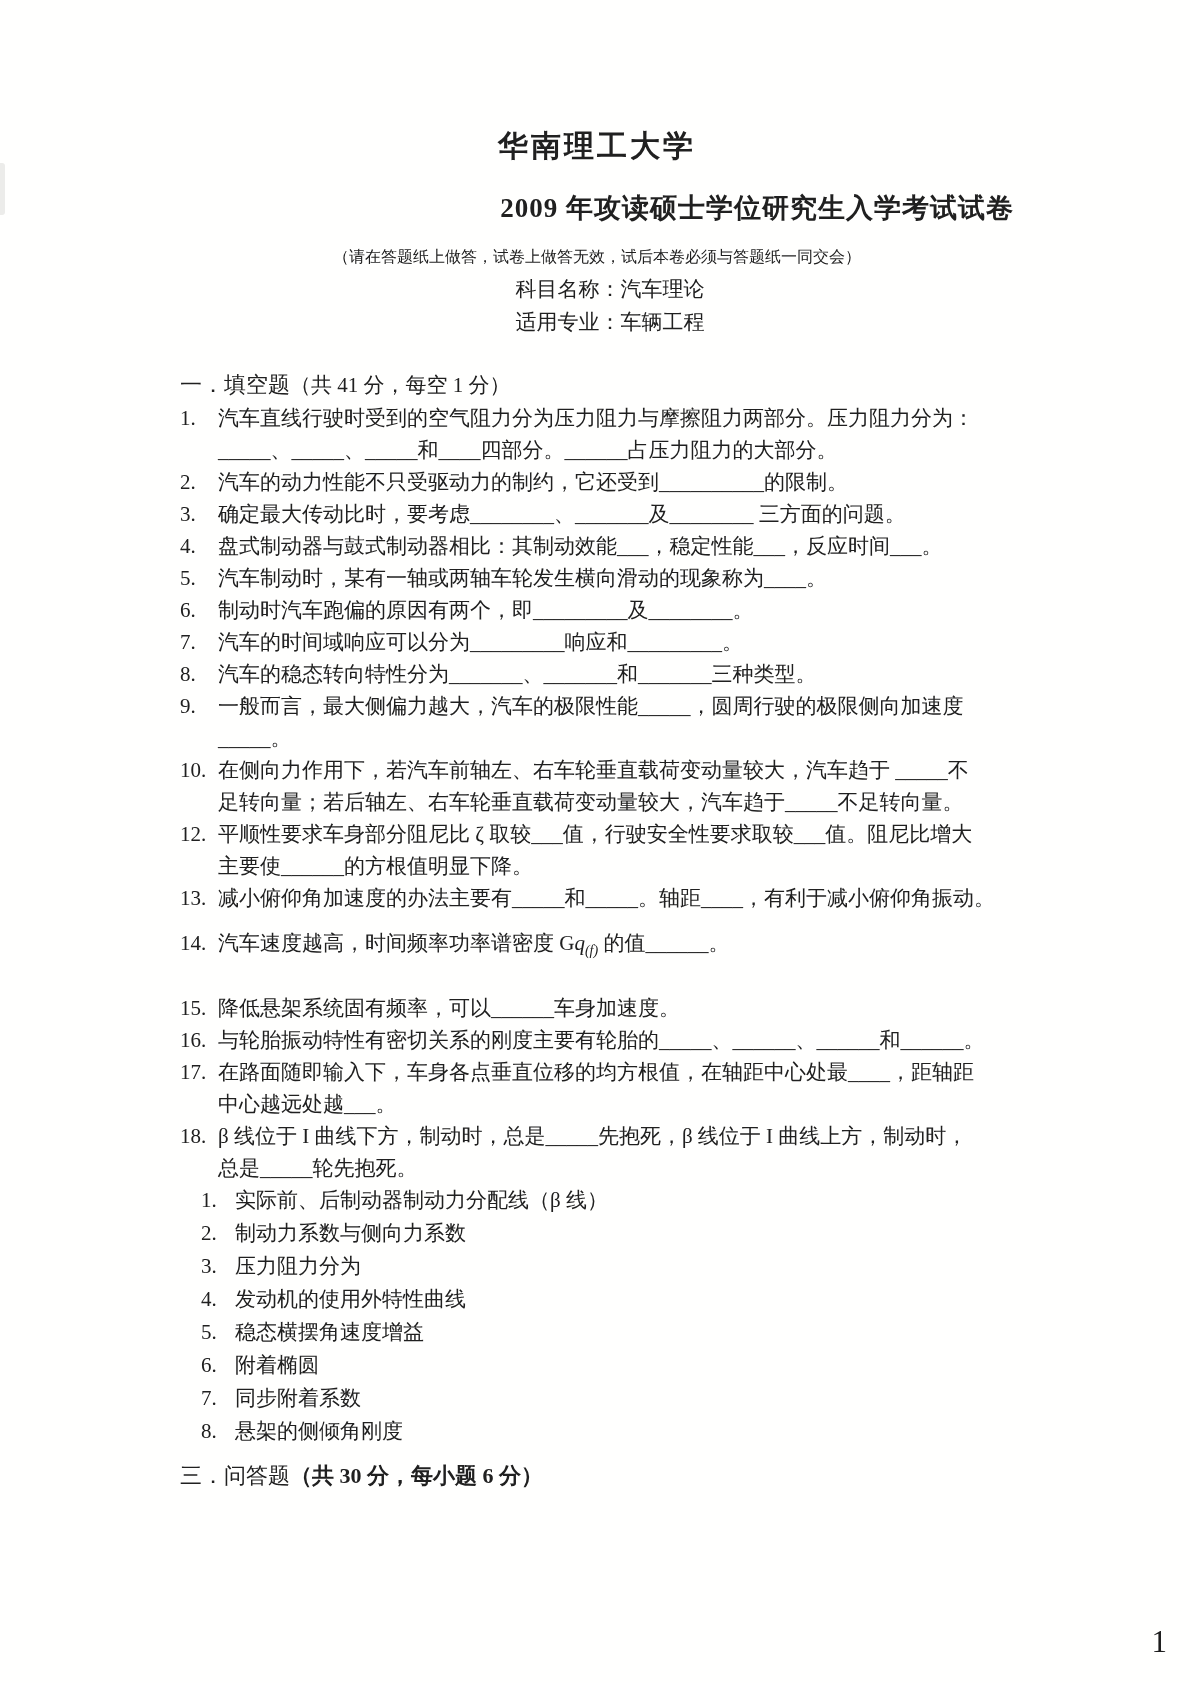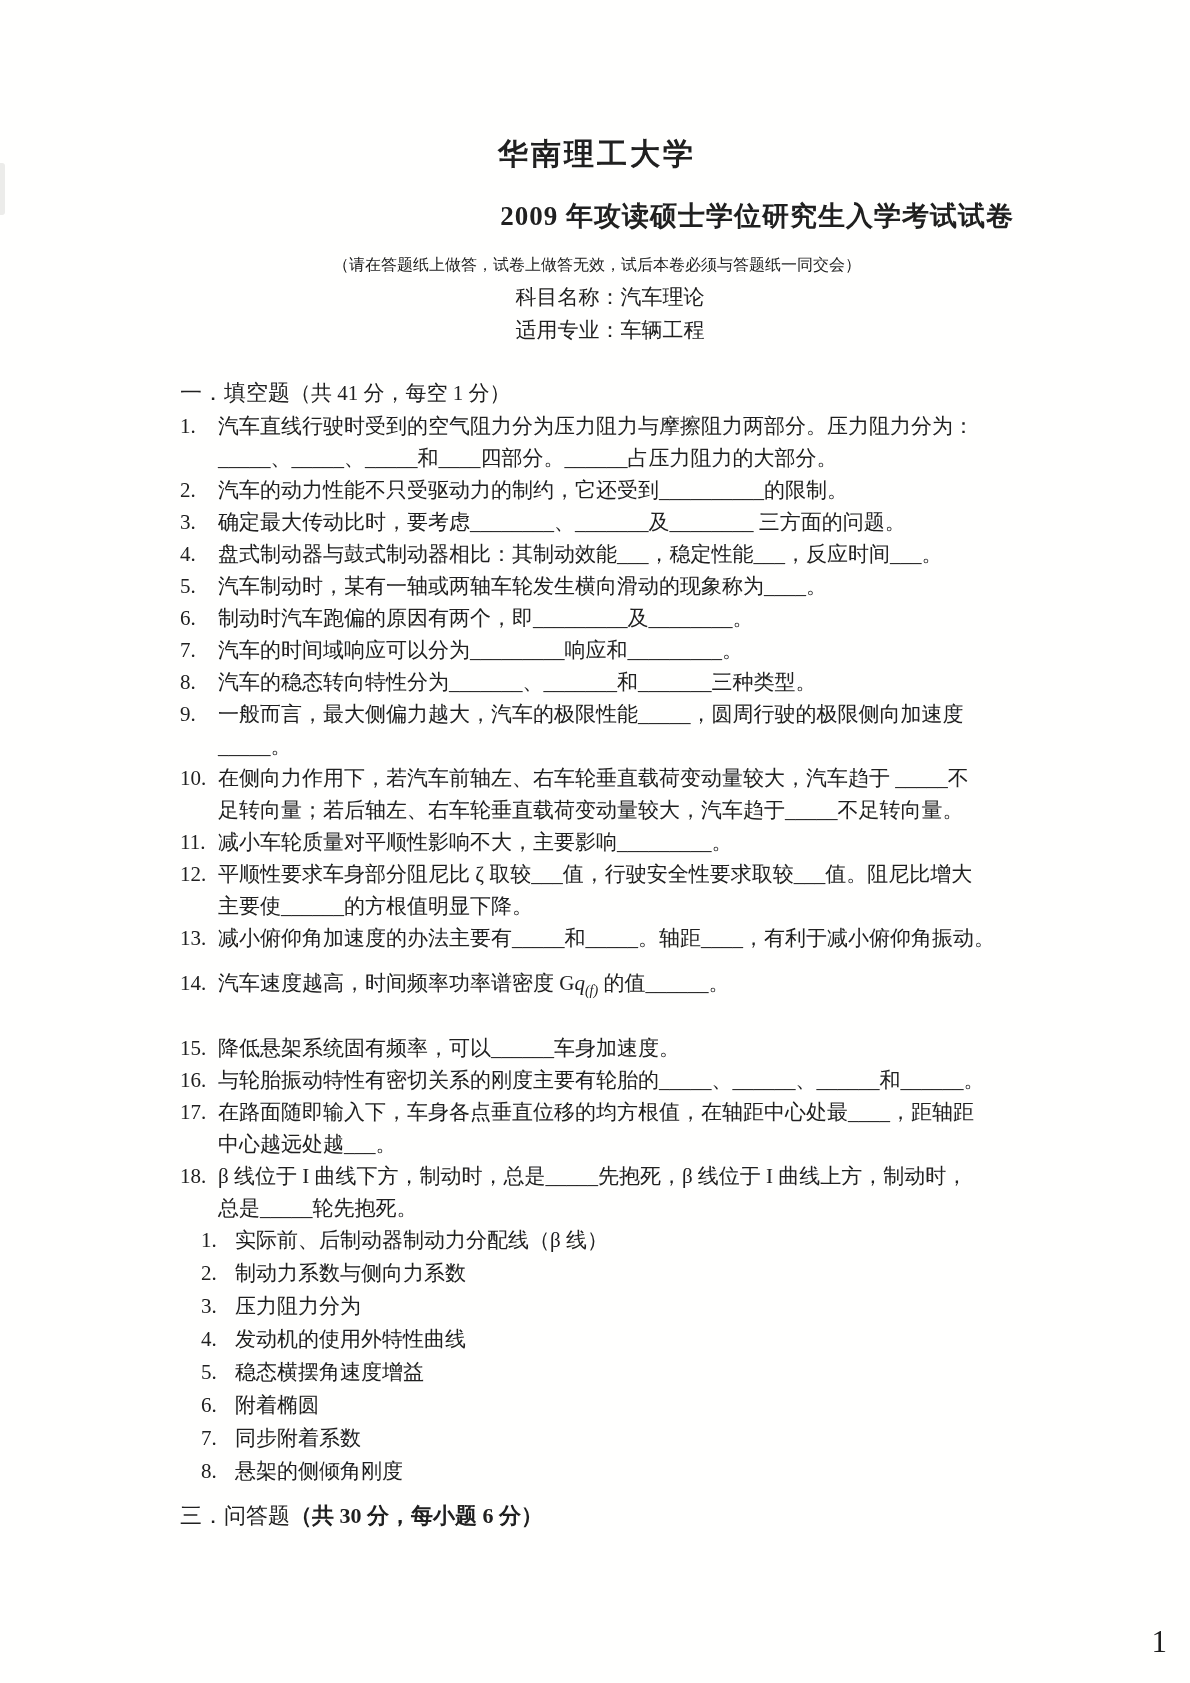--- a/index.html
+++ b/index.html
@@ -16,7 +16,7 @@
     background:#ececea;border-radius:0 3px 3px 0;
   }
   .content{
-    position:absolute;left:180px;top:136px;width:834px;
+    position:absolute;left:180px;top:128px;width:834px;
   }
   .uni{
     margin:0;font-size:30px;font-weight:700;text-align:center;

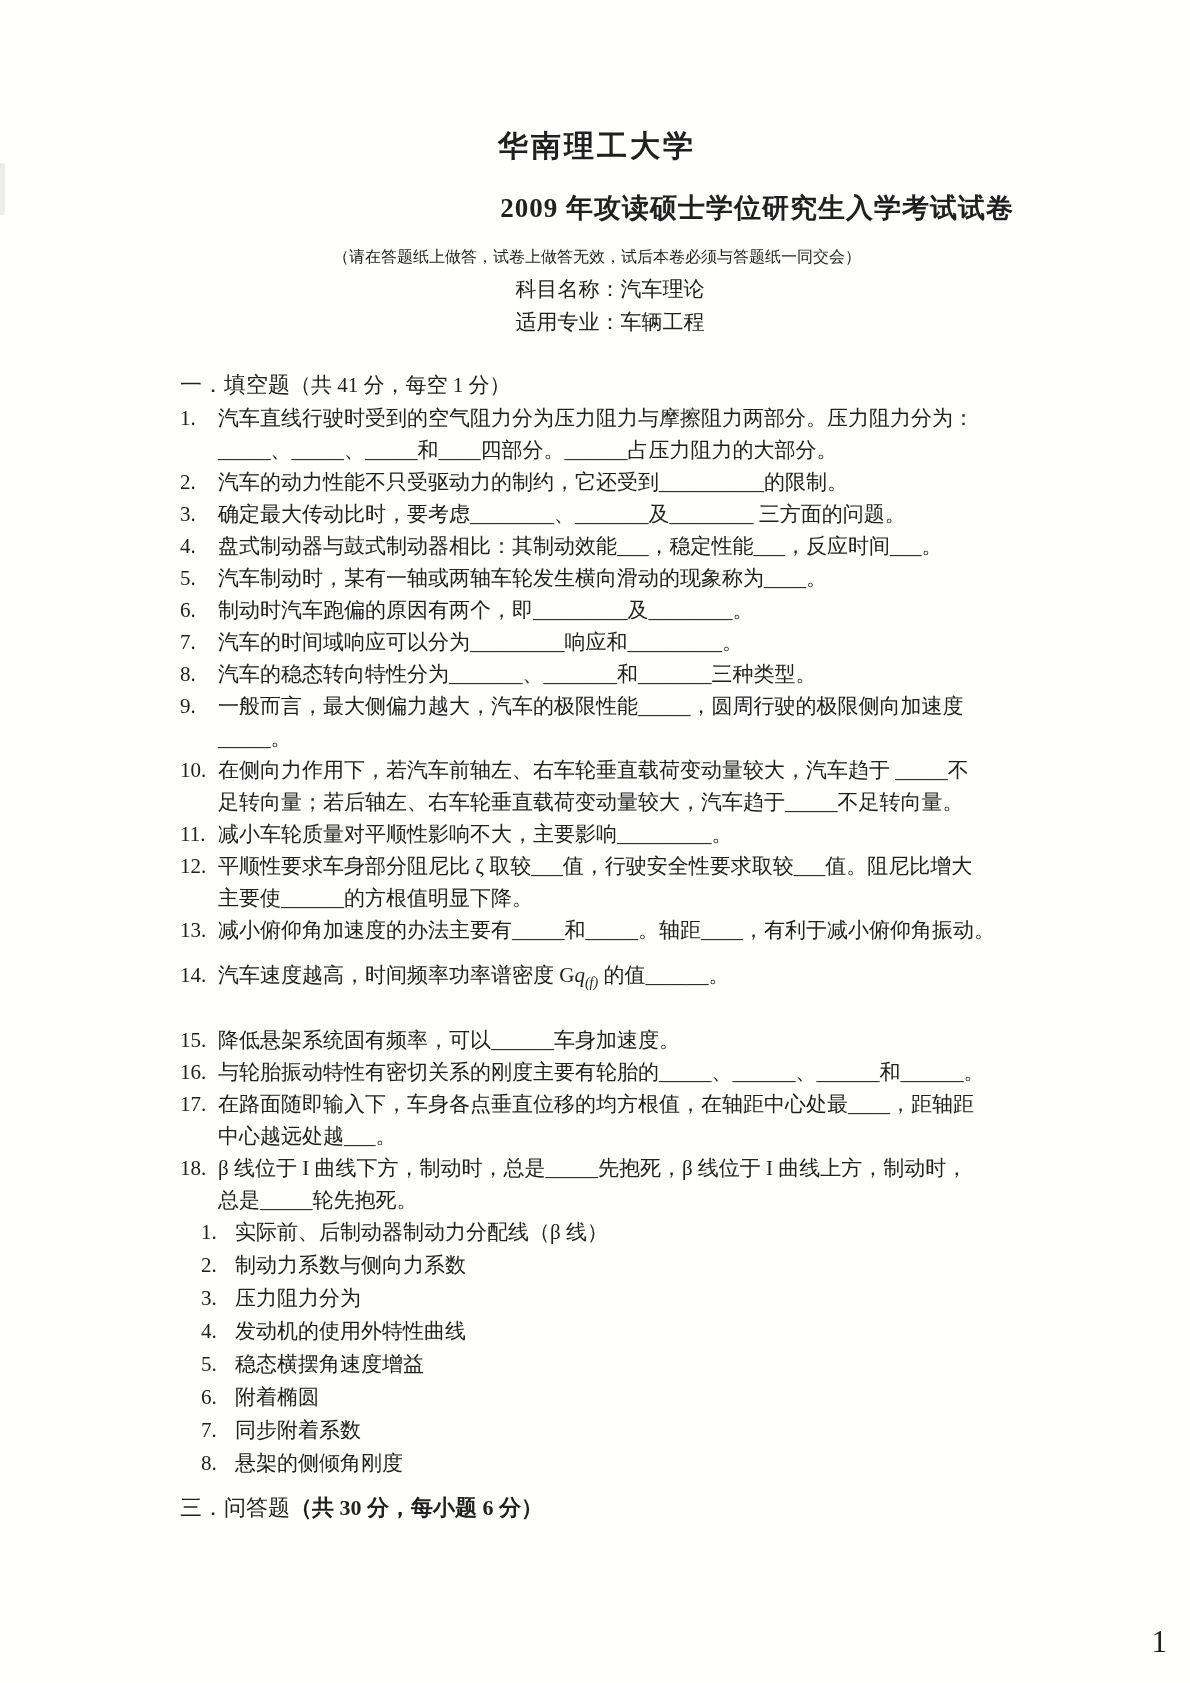--- a/index.html
+++ b/index.html
@@ -107,10 +107,6 @@
 足转向量；若后轴左、右车轮垂直载荷变动量较大，汽车趋于_____不足转向量。</span>
     </div>
     <div class="q-item">
-      <span class="q-num">11.</span>
-      <span class="q-text">减小车轮质量对平顺性影响不大，主要影响_________。</span>
-    </div>
-    <div class="q-item">
       <span class="q-num">12.</span>
       <span class="q-text">平顺性要求车身部分阻尼比 ζ 取较___值，行驶安全性要求取较___值。阻尼比增大
 主要使______的方根值明显下降。</span>

